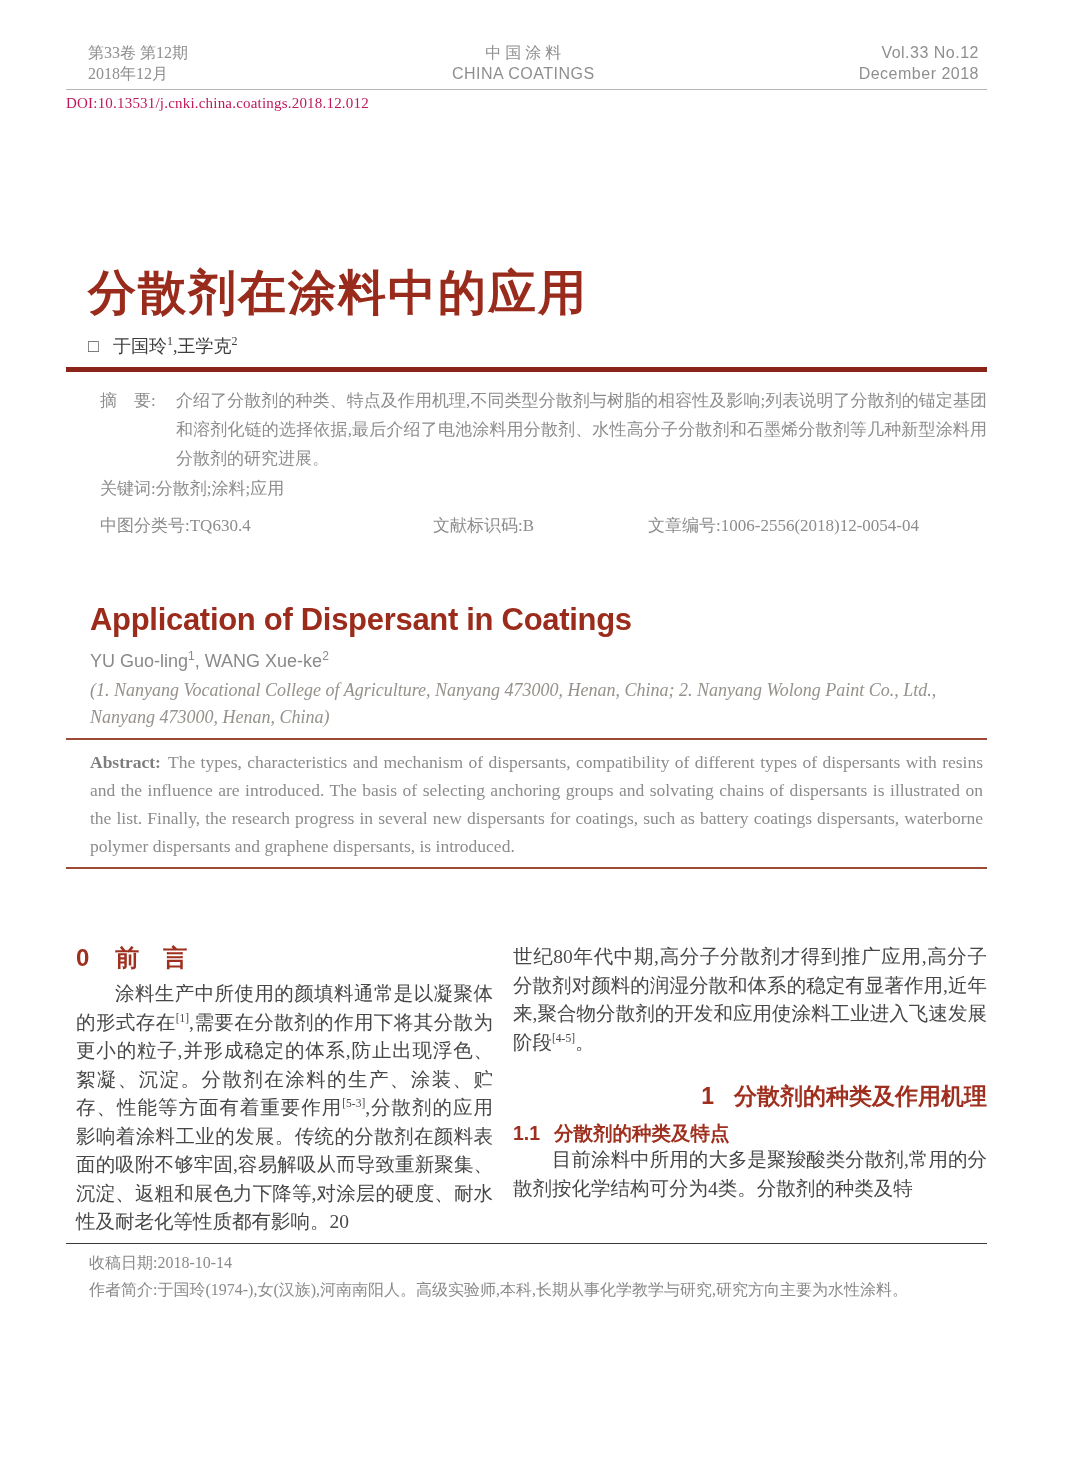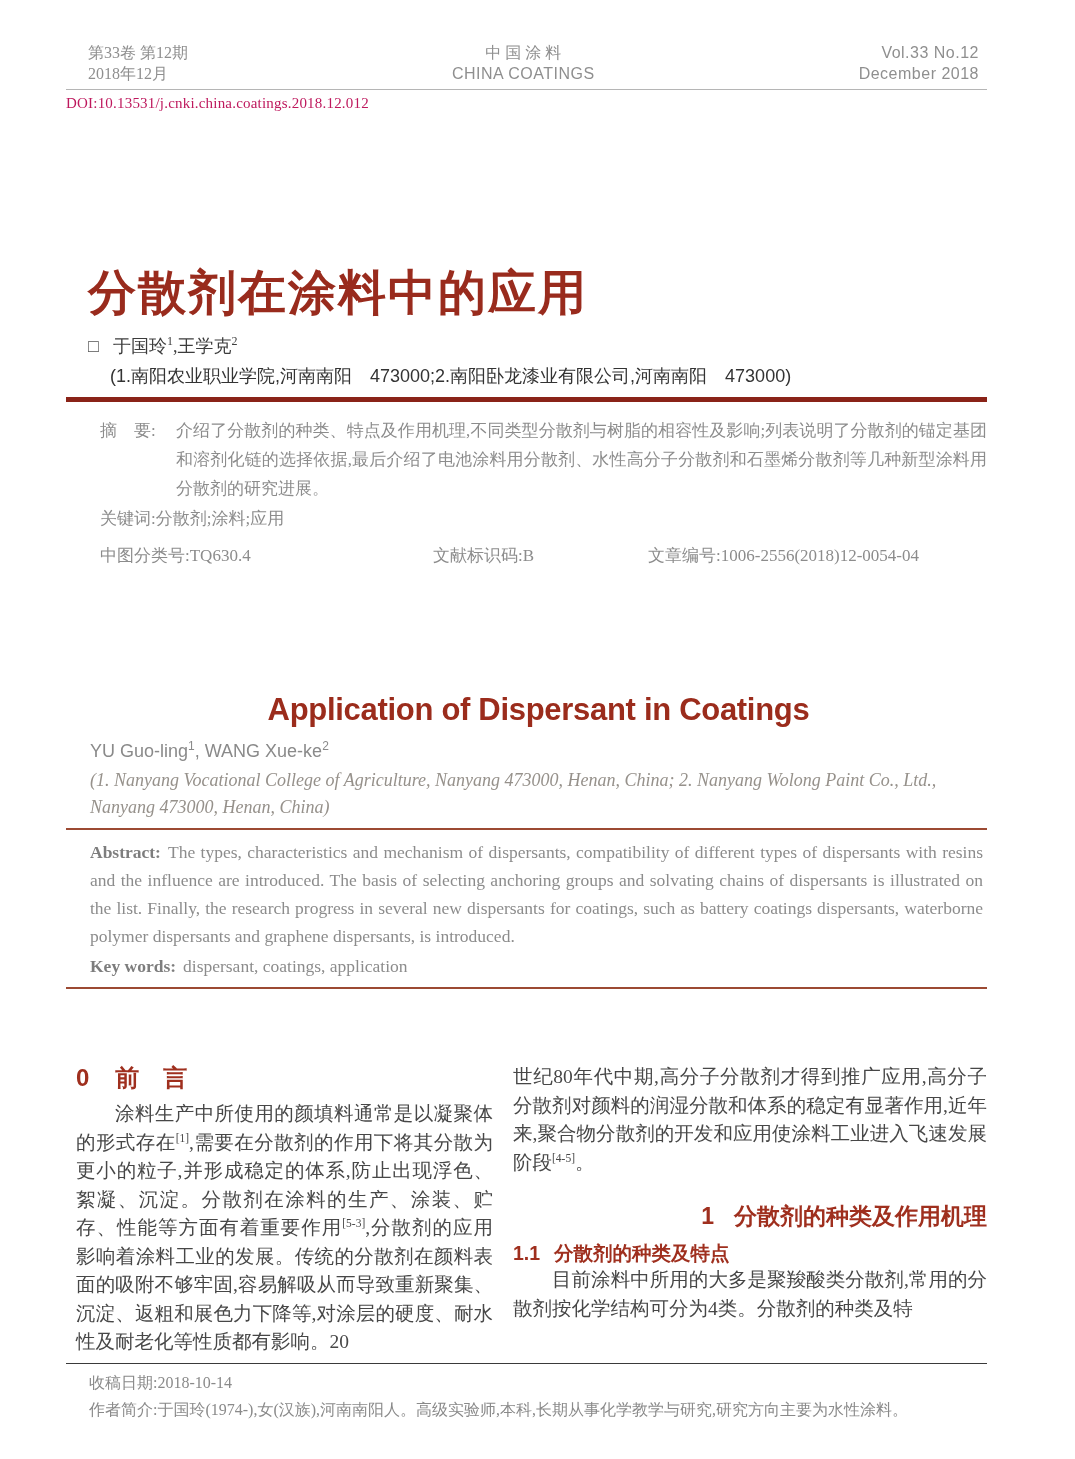--- a/index.html
+++ b/index.html
@@ -107,7 +107,6 @@
     <span class="author-marker">□</span><span>于国玲</span><sup>1</sup><span>,</span><span>王学克</span><sup>2</sup>
   </div>
 
-  <div class="affil-cn">(1.南阳农业职业学院,河南南阳　473000;2.南阳卧龙漆业有限公司,河南南阳　473000)</div>
 
   <div class="red-bar"></div>
 

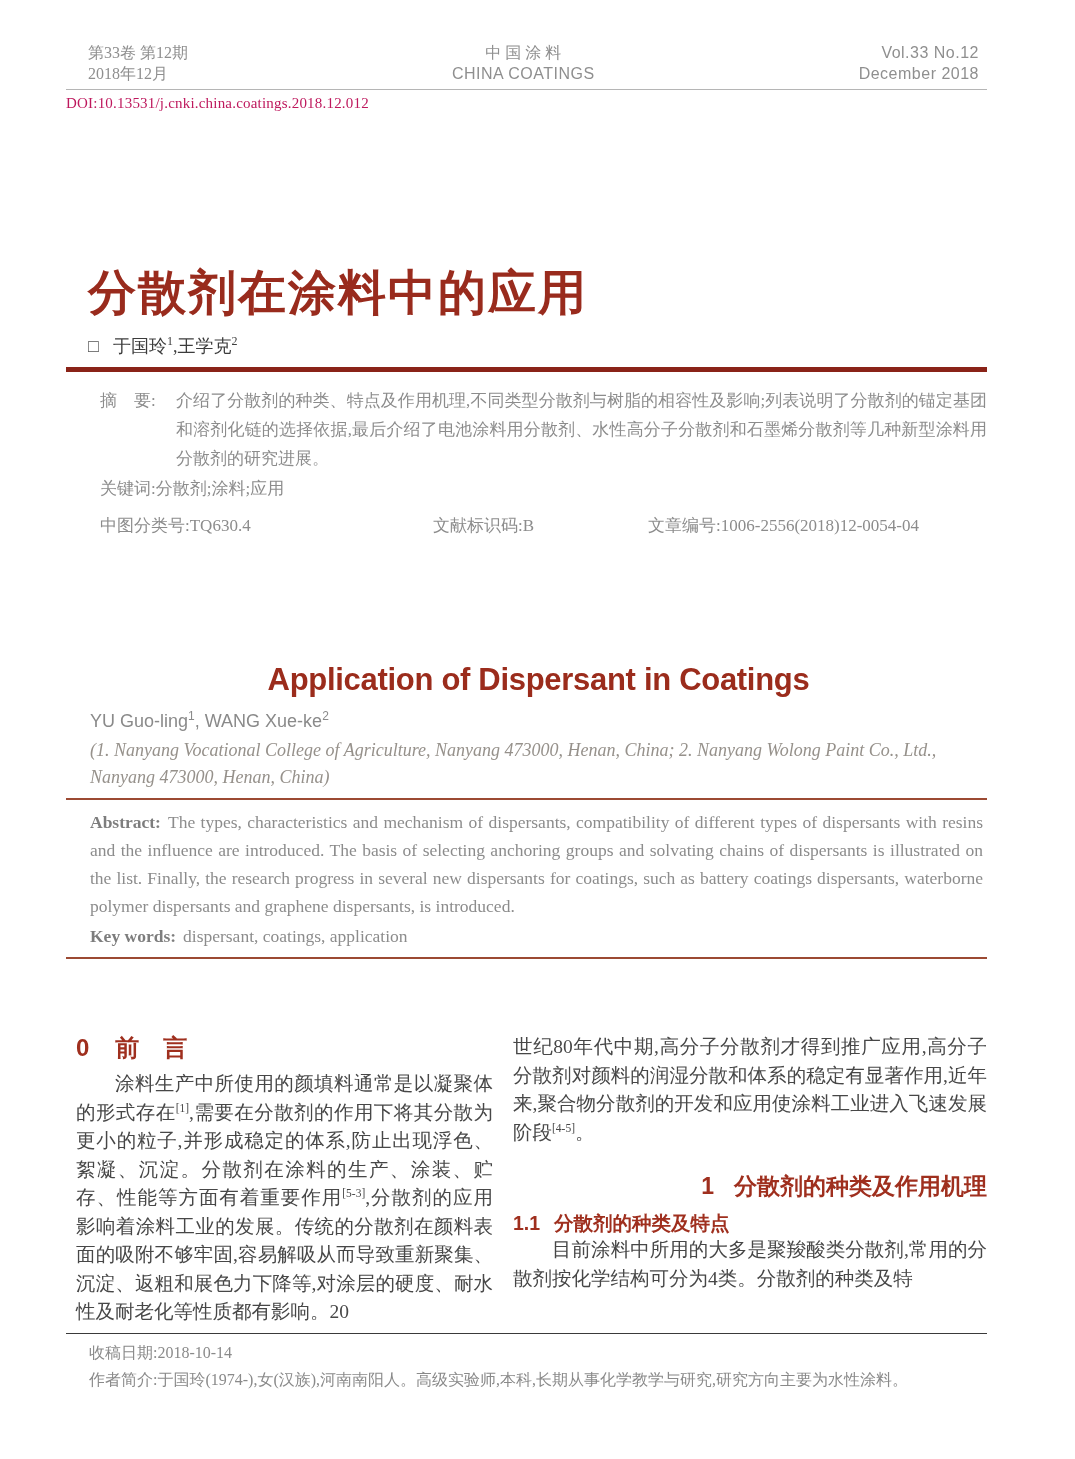--- a/index.html
+++ b/index.html
@@ -42,9 +42,9 @@
   .clc-row .p3 { left: 582px; }
 
   
-  .title-en { margin-top: 120px; margin-left: 24px; color: #9b2c1c;
+  .title-en { margin-top: 60px; margin-left: 24px; color: #9b2c1c;
     font-family: "Liberation Sans", "DejaVu Sans", sans-serif;
-    font-weight: 700; font-size: 31px; line-height: 40px; letter-spacing: -0.3px; text-align: center; }
+    font-weight: 700; font-size: 31px; line-height: 40px; letter-spacing: -0.3px; }
   .authors-en { margin-top: 9px; margin-left: 24px; color: #8a8a8a; font-size: 18px;
     font-family: "Liberation Sans", "DejaVu Sans", sans-serif; }
   .authors-en sup { font-size: 12px; }

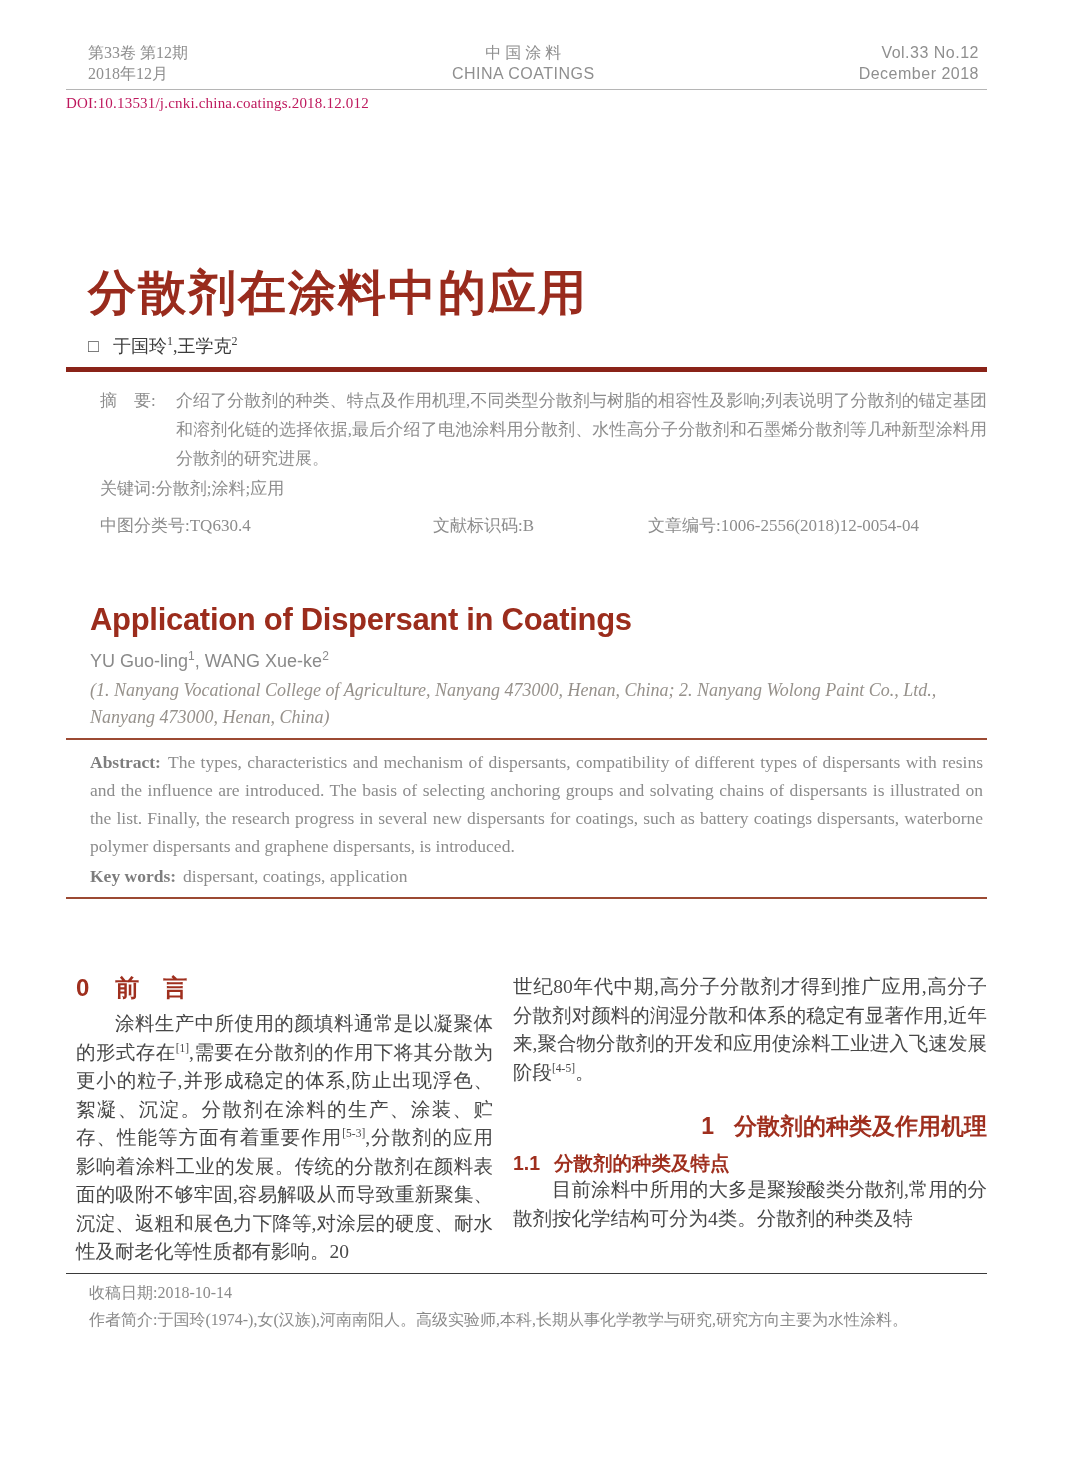--- a/index.html
+++ b/index.html
@@ -136,9 +136,6 @@
   <p class="abs-en">
     <span class="b">Abstract:</span><span>The types, characteristics and mechanism of dispersants, compatibility of different types of dispersants with resins and the influence are introduced. The basis of selecting anchoring groups and solvating chains of dispersants is illustrated on the list. Finally, the research progress in several new dispersants for coatings, such as battery coatings dispersants, waterborne polymer dispersants and graphene dispersants, is introduced.</span>
   </p>
-  <p class="kw-en">
-    <span class="b">Key words:</span><span>dispersant, coatings, application</span>
-  </p>
 
   <hr class="thin-red-rule rule-after-en">
 

